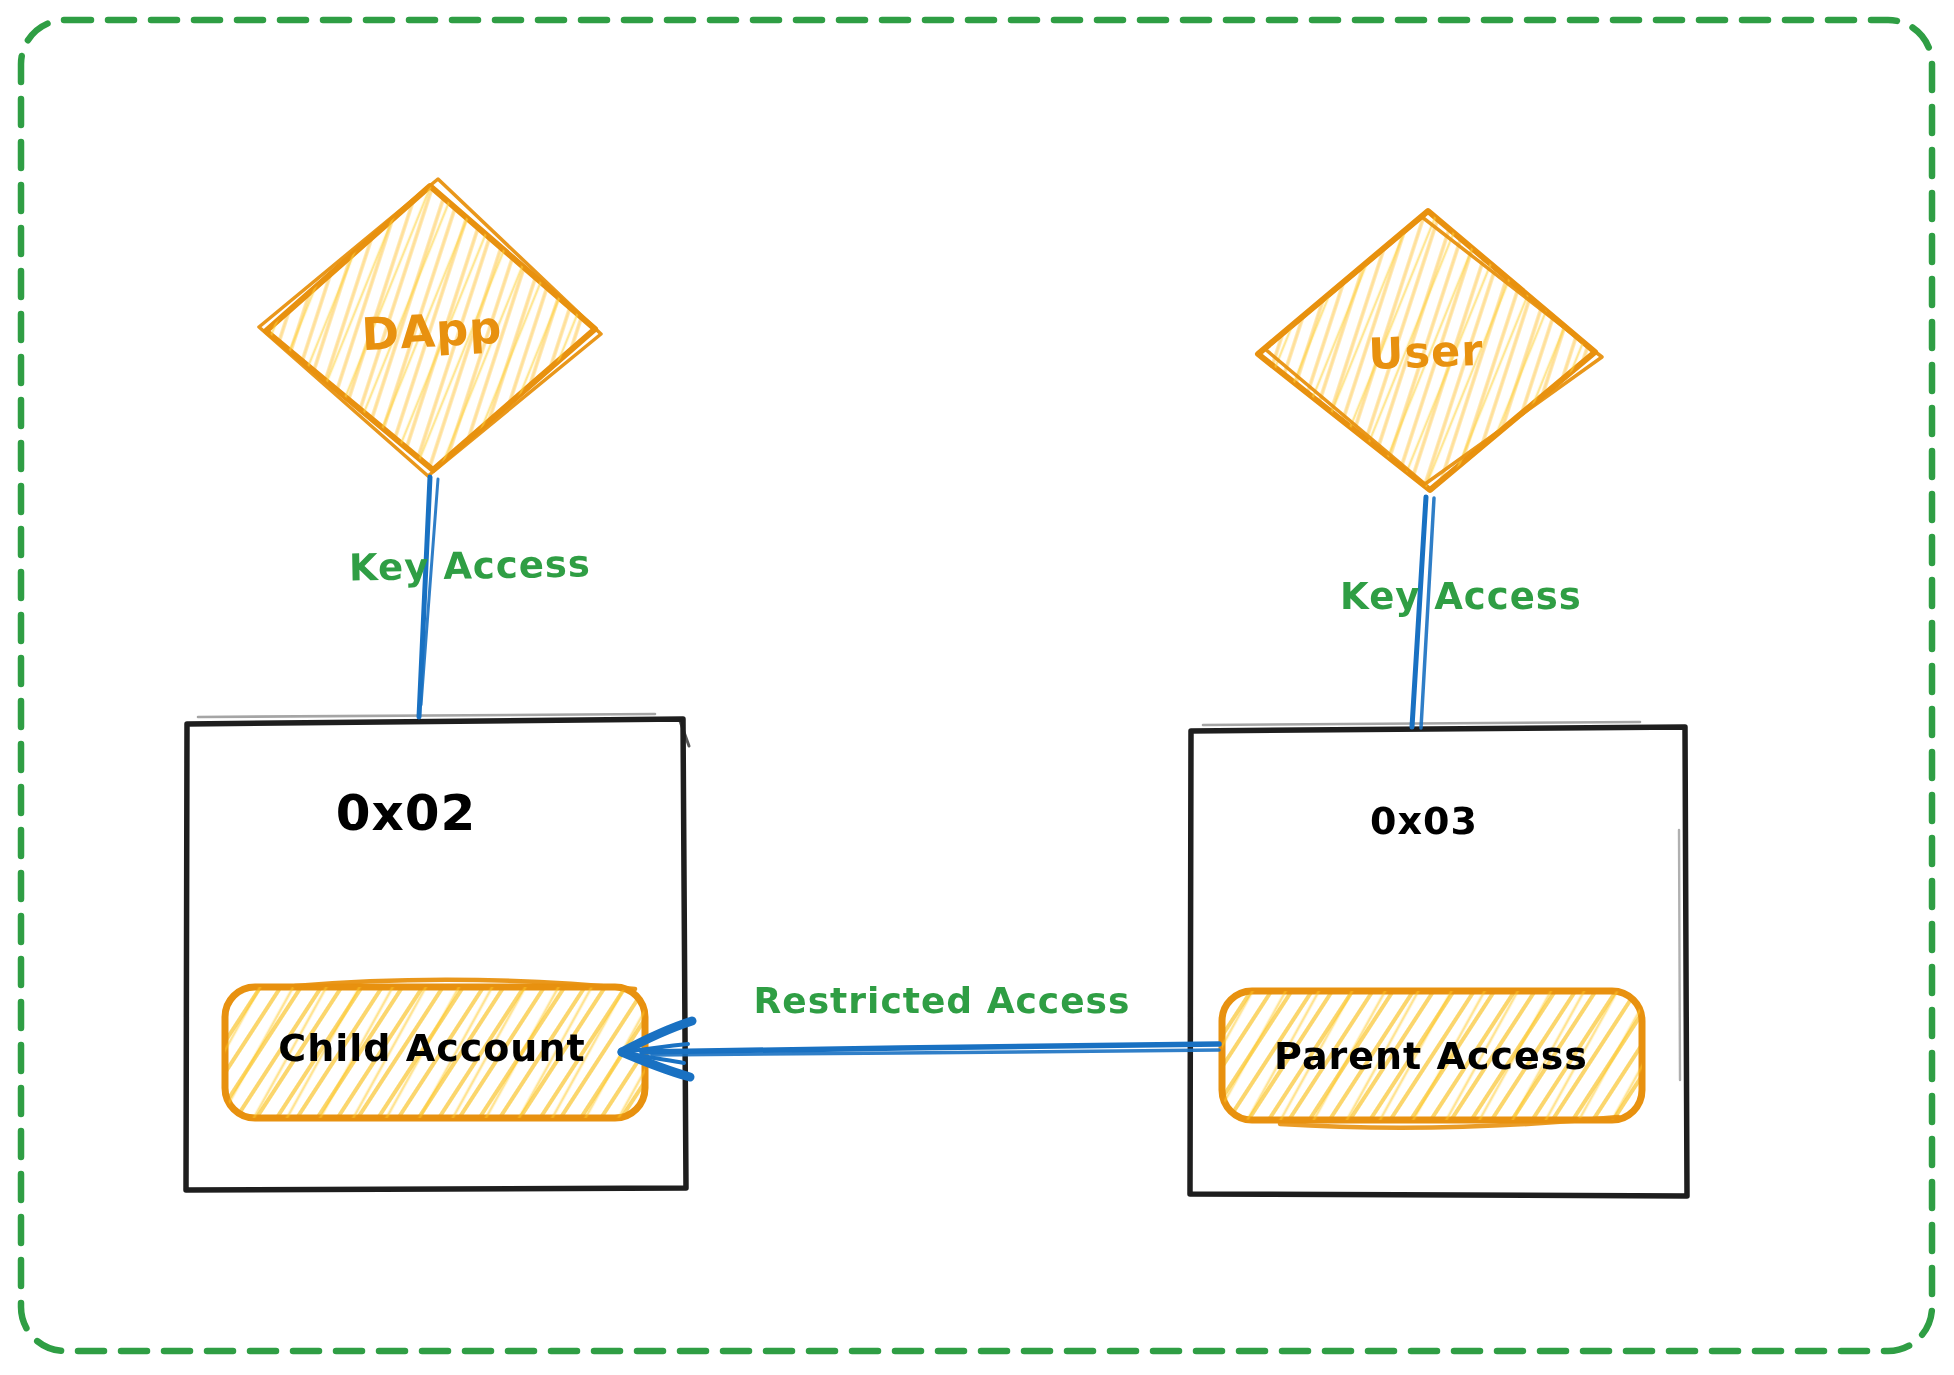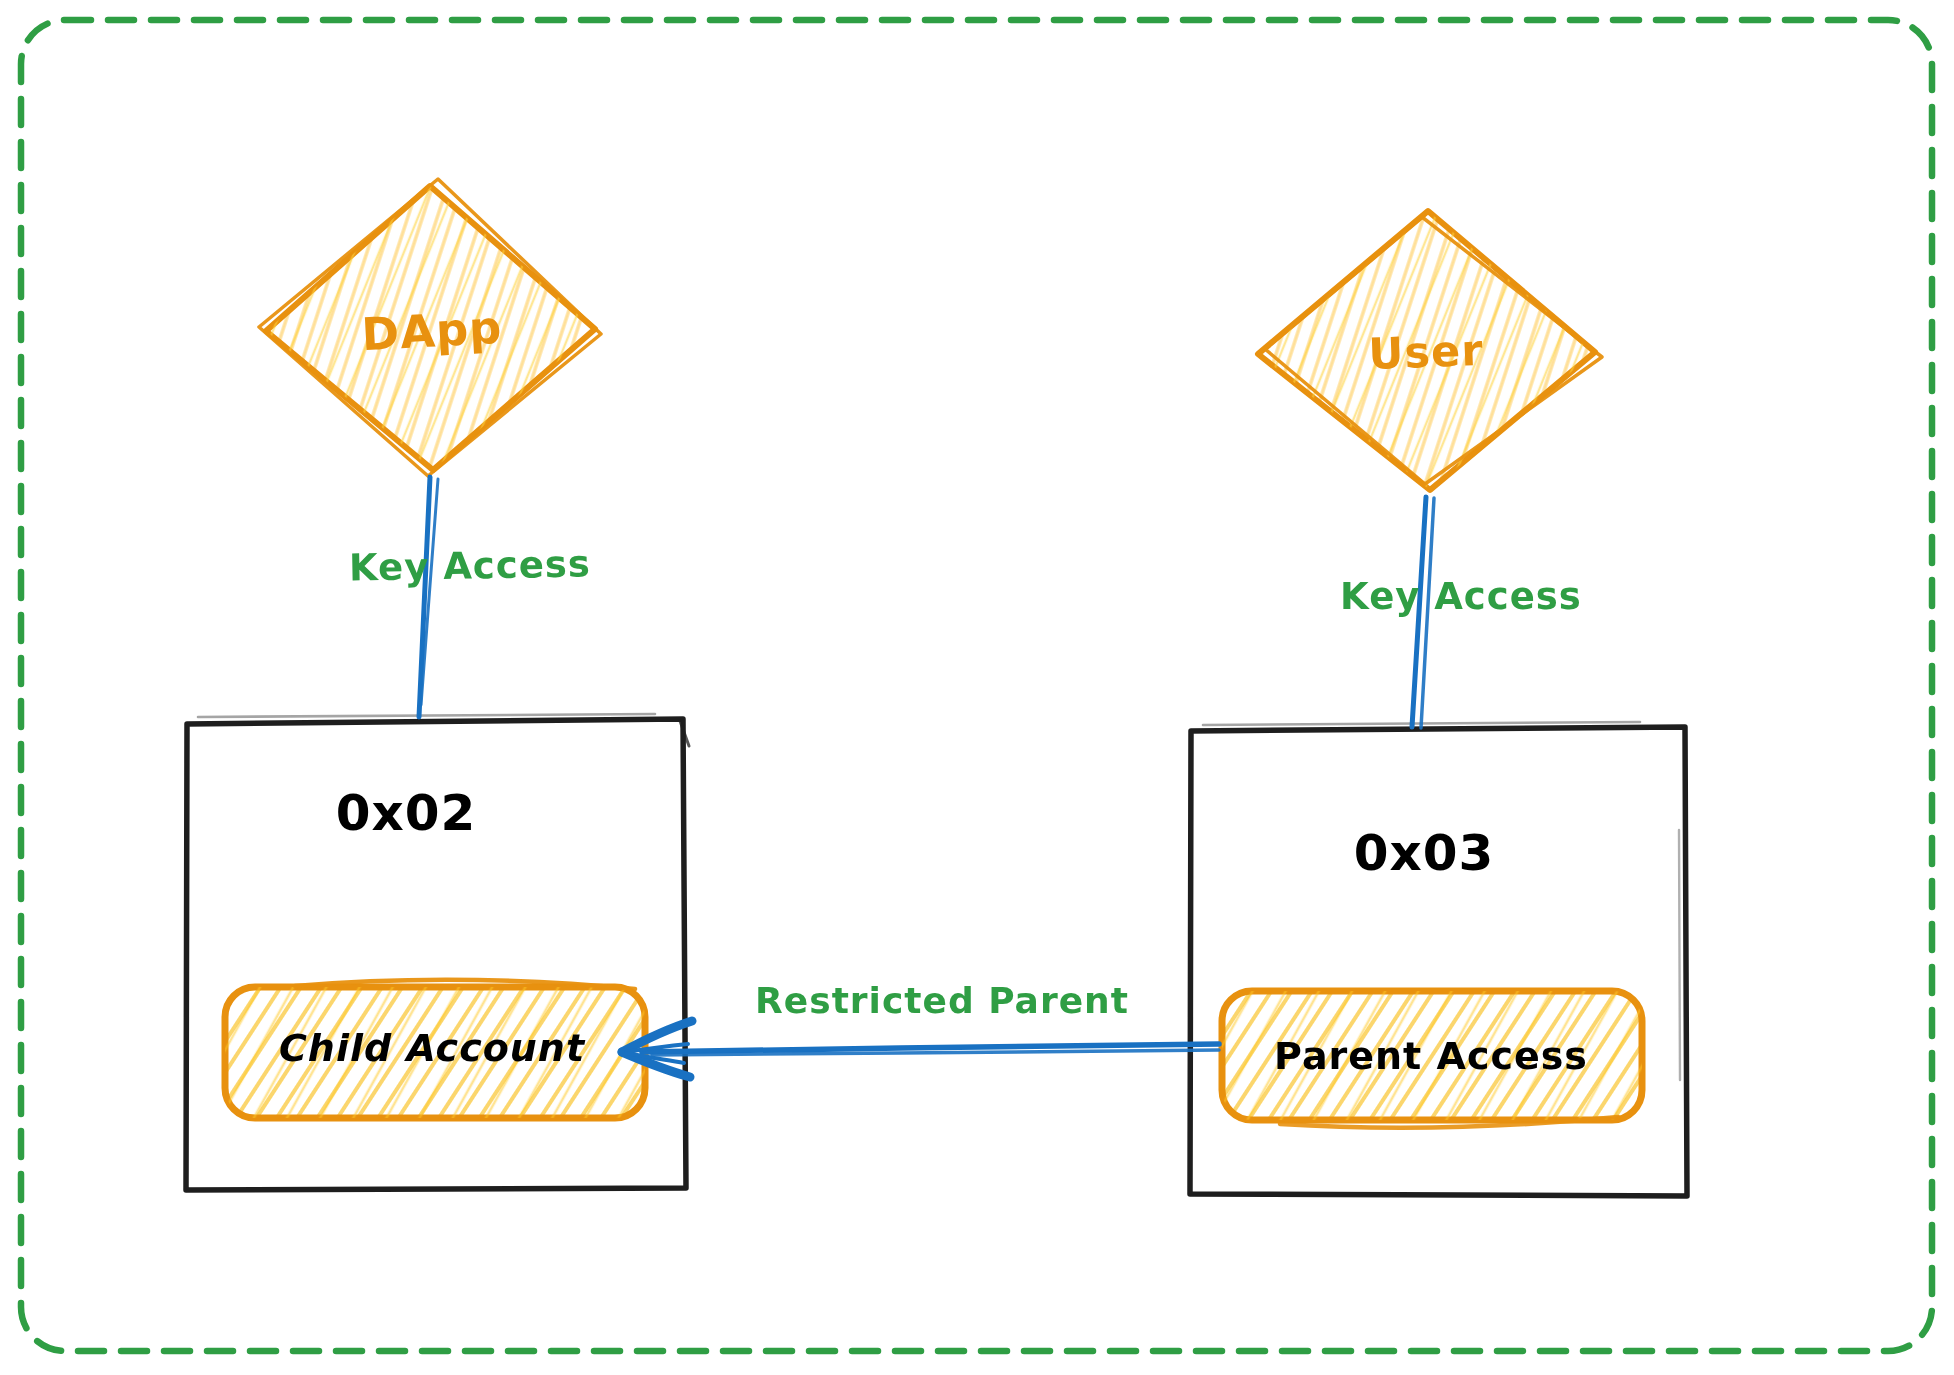--- a/index.html
+++ b/index.html
@@ -25,7 +25,7 @@
   #lbl-dapp{left:432px;top:331px;font-size:45px;transform:translate(-50%,-50%) rotate(-3deg);}
   #lbl-user{left:1426px;top:352px;font-size:43px;transform:translate(-50%,-50%) rotate(-2deg);}
   #lbl-0x02{left:406px;top:813px;font-size:50px;}
-  #lbl-0x03{left:1424px;top:821px;font-size:50px;margin-top:32px;}
+  #lbl-0x03{left:1424px;top:821px;font-size:38px;}
   #lbl-child{left:432px;top:1048px;font-size:38px;font-style:italic;}
   #lbl-parent{left:1431px;top:1056px;font-size:38px;}
   #lbl-key-left{left:470px;top:566px;font-size:37px;transform:translate(-50%,-50%) rotate(-1deg);}

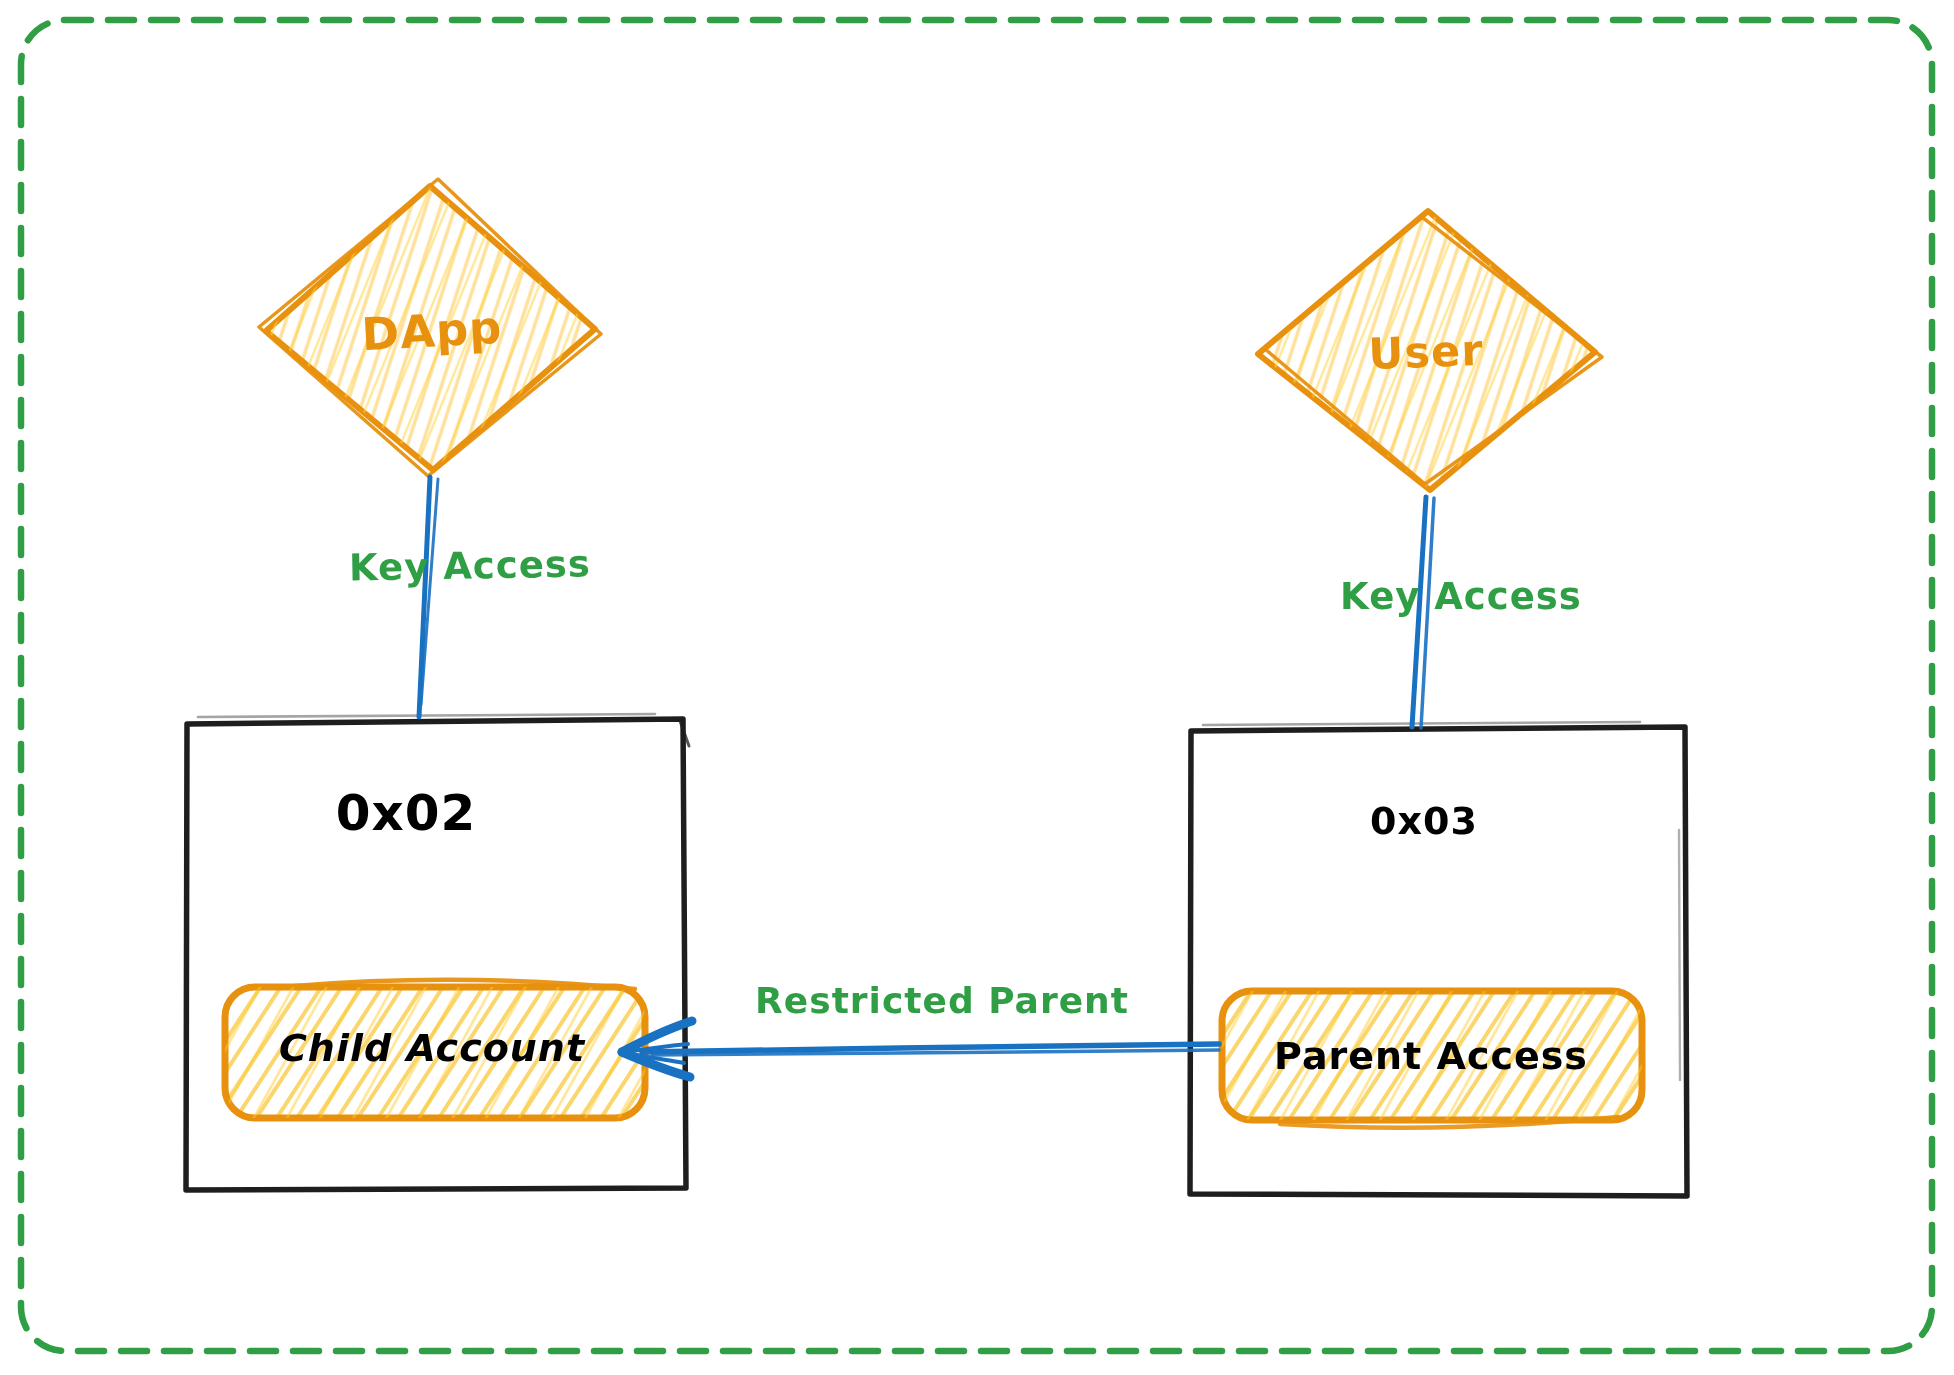--- a/index.html
+++ b/index.html
@@ -116,7 +116,7 @@
 
   <div class="lbl green" id="lbl-key-left">Key Access</div>
   <div class="lbl green" id="lbl-key-right">Key Access</div>
-  <div class="lbl green" id="lbl-restricted">Restricted Parent</div>
+  <div class="lbl green" id="lbl-restricted">Restricted Access</div>
 
   <div class="lbl ink" id="lbl-0x02">0x02</div>
   <div class="lbl ink" id="lbl-0x03">0x03</div>

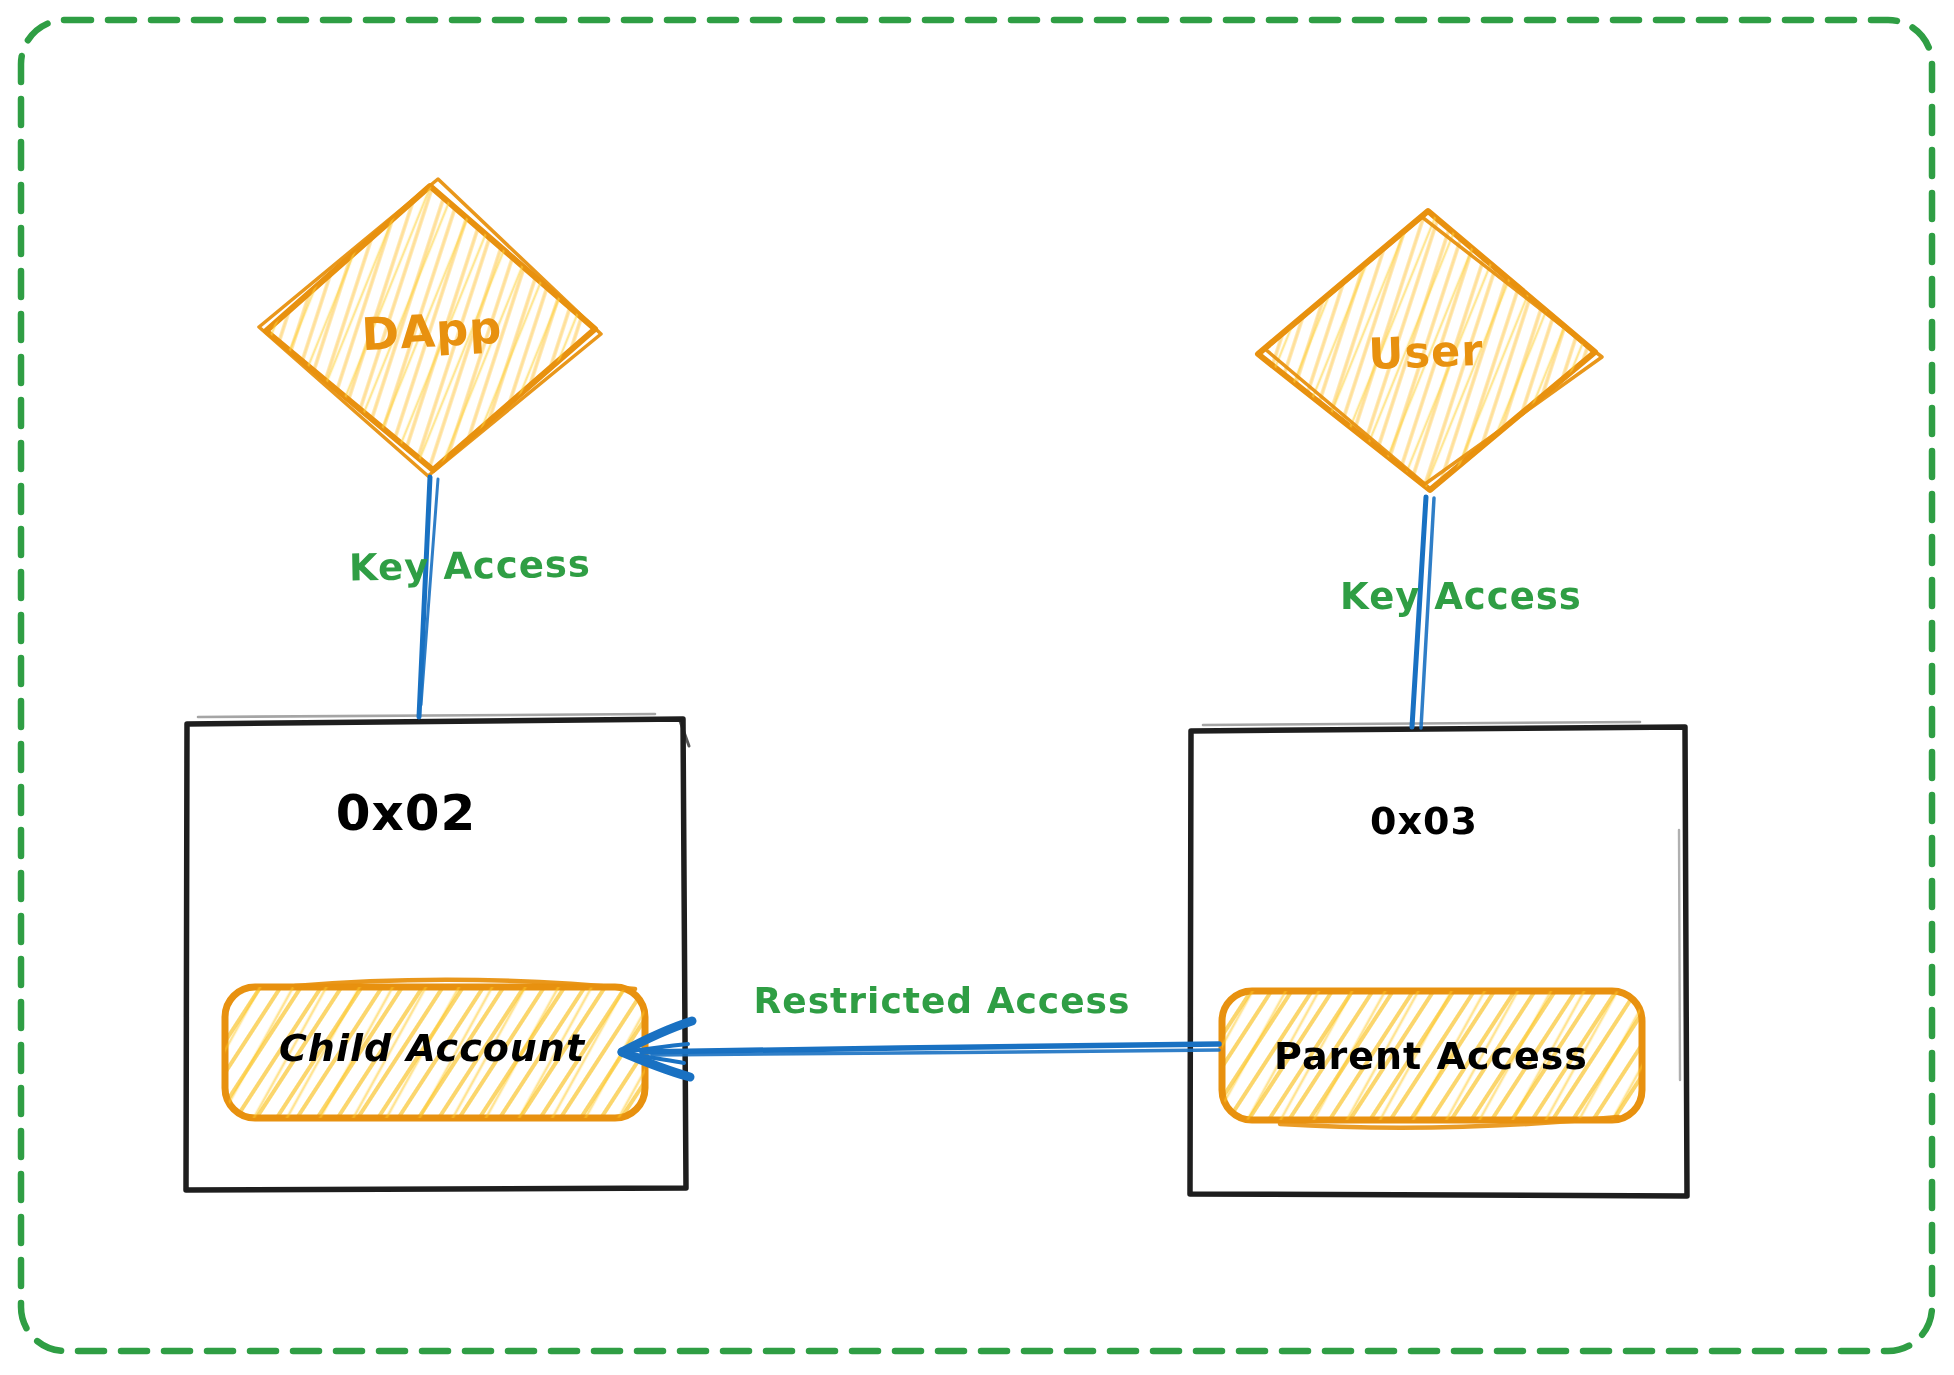--- a/index.html
+++ b/index.html
@@ -26,7 +26,7 @@
   #lbl-user{left:1426px;top:352px;font-size:43px;transform:translate(-50%,-50%) rotate(-2deg);}
   #lbl-0x02{left:406px;top:813px;font-size:50px;}
   #lbl-0x03{left:1424px;top:821px;font-size:38px;}
-  #lbl-child{left:432px;top:1048px;font-size:38px;font-style:italic;}
+  #lbl-child{left:432px;top:1048px;font-size:38px;}
   #lbl-parent{left:1431px;top:1056px;font-size:38px;}
   #lbl-key-left{left:470px;top:566px;font-size:37px;transform:translate(-50%,-50%) rotate(-1deg);}
   #lbl-key-right{left:1461px;top:596px;font-size:37px;}

